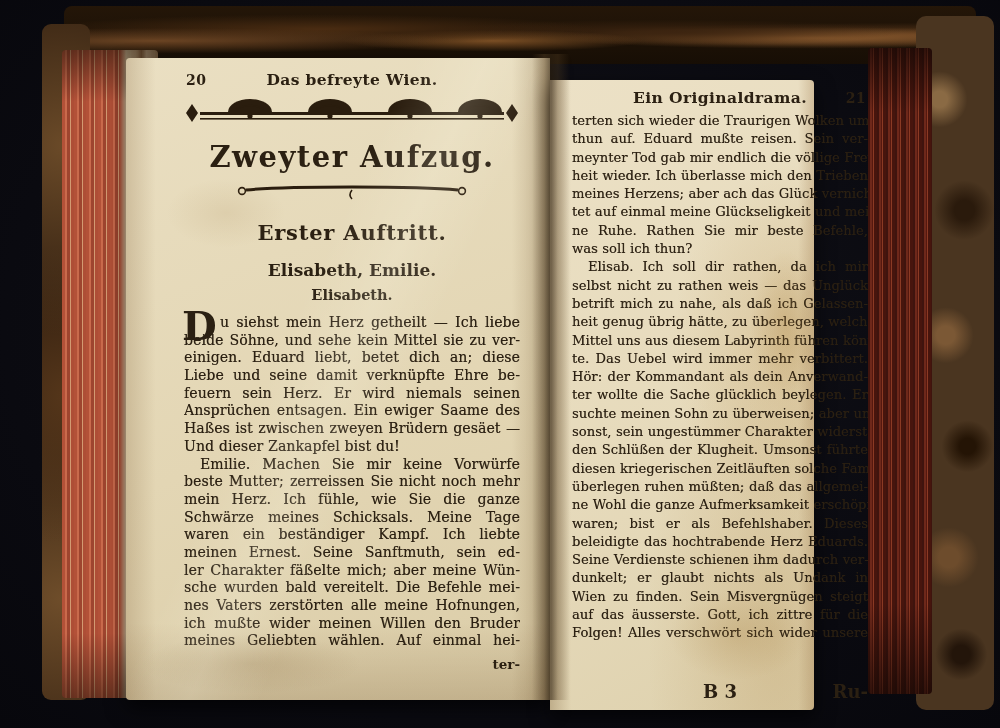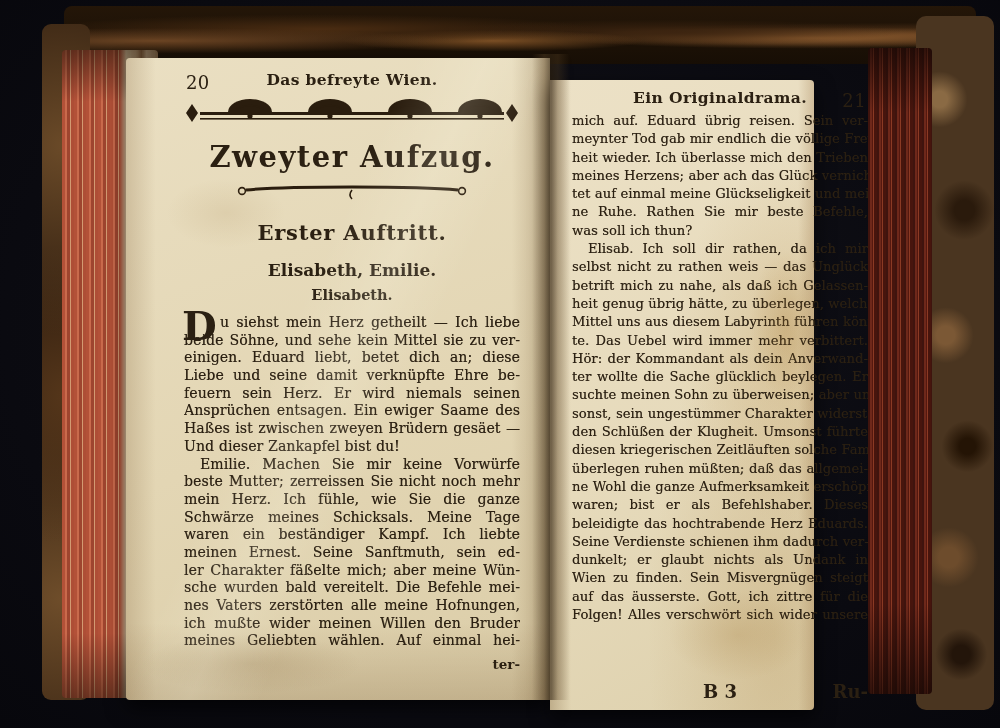--- a/index.html
+++ b/index.html
@@ -89,7 +89,7 @@
   .header-row { position:absolute; font-weight:bold; font-size:15.5px; letter-spacing:.4px; }
   .page.left  .header-row { left:58px; top:12px; width:336px; text-align:center; }
   .page.right .header-row { left:22px; top:8px;  width:296px; text-align:center; }
-  .pagenum { position:absolute; font-weight:normal; font-size:18px; top:2px; }
+  .pagenum { position:absolute; font-weight:bold; font-size:14px; top:2px; }
   .page.left  .pagenum { left:2px; }
   .page.right .pagenum { right:2px; }
   .ornament { position:absolute; left:58px; top:38px; width:336px; height:36px; }

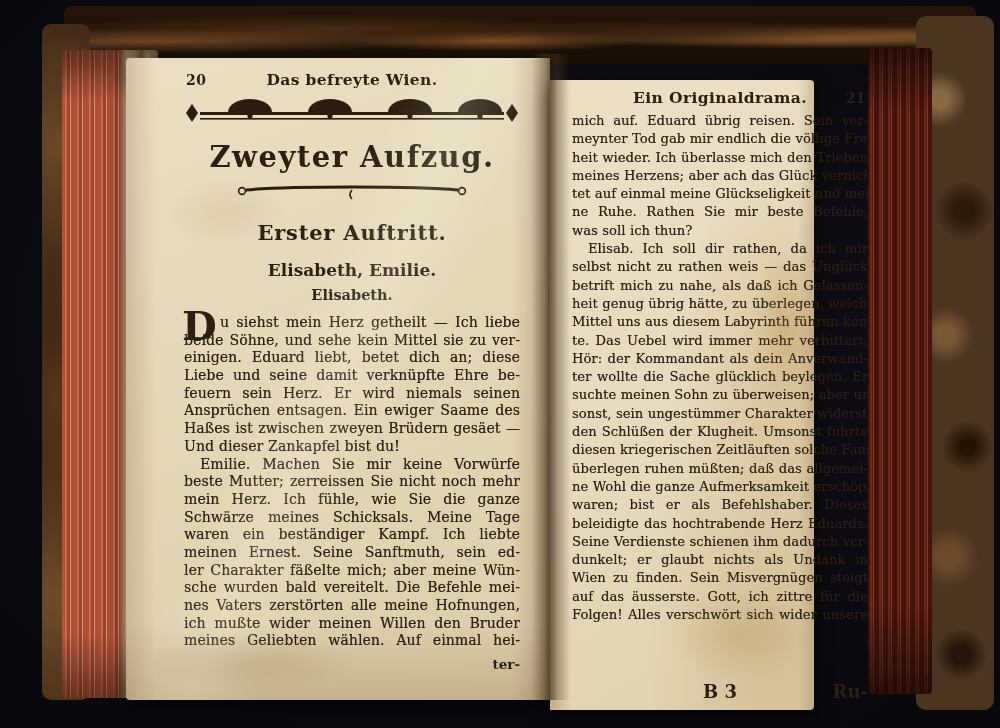--- a/index.html
+++ b/index.html
@@ -207,6 +207,7 @@
       <span class="pagenum">21</span>
     </div>
     <div class="bodytext">
+        <div class="tline">terten sich wieder die Traurigen Wolken um</div>
         <div class="tline">mich auf. Eduard übrig reisen. Sein ver-</div>
         <div class="tline">meynter Tod gab mir endlich die völlige Frey-</div>
         <div class="tline">heit wieder. Ich überlasse mich den Trieben</div>

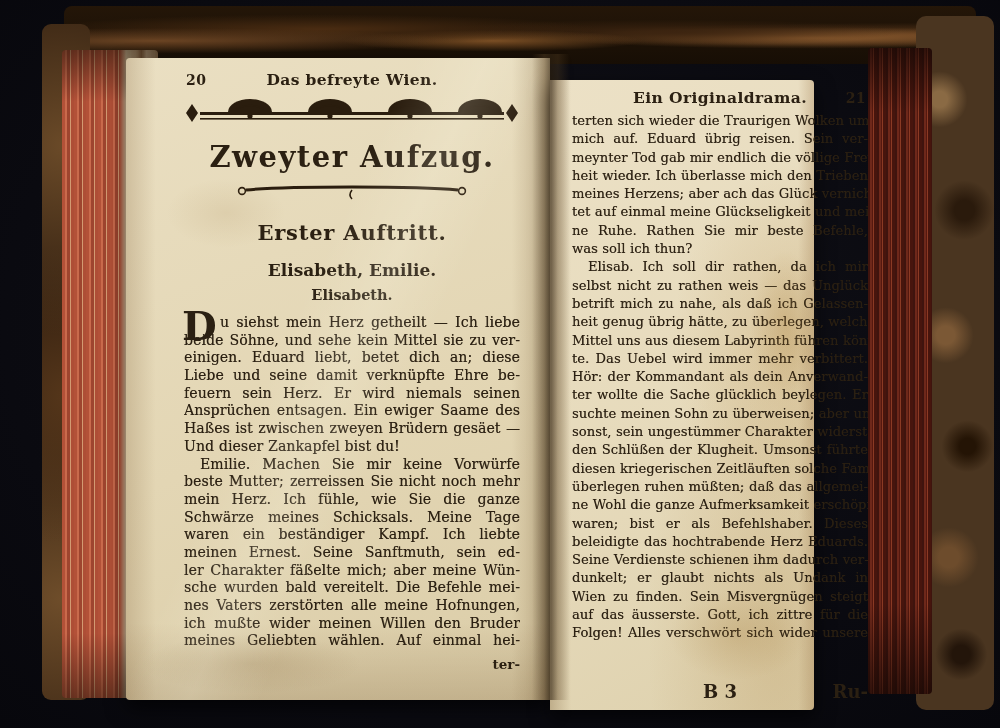--- a/index.html
+++ b/index.html
@@ -208,7 +208,7 @@
     </div>
     <div class="bodytext">
         <div class="tline">terten sich wieder die Traurigen Wolken um</div>
-        <div class="tline">mich auf. Eduard übrig reisen. Sein ver-</div>
+        <div class="tline">thun auf. Eduard mußte reisen. Sein ver-</div>
         <div class="tline">meynter Tod gab mir endlich die völlige Frey-</div>
         <div class="tline">heit wieder. Ich überlasse mich den Trieben</div>
         <div class="tline">meines Herzens; aber ach das Glück vernich-</div>

